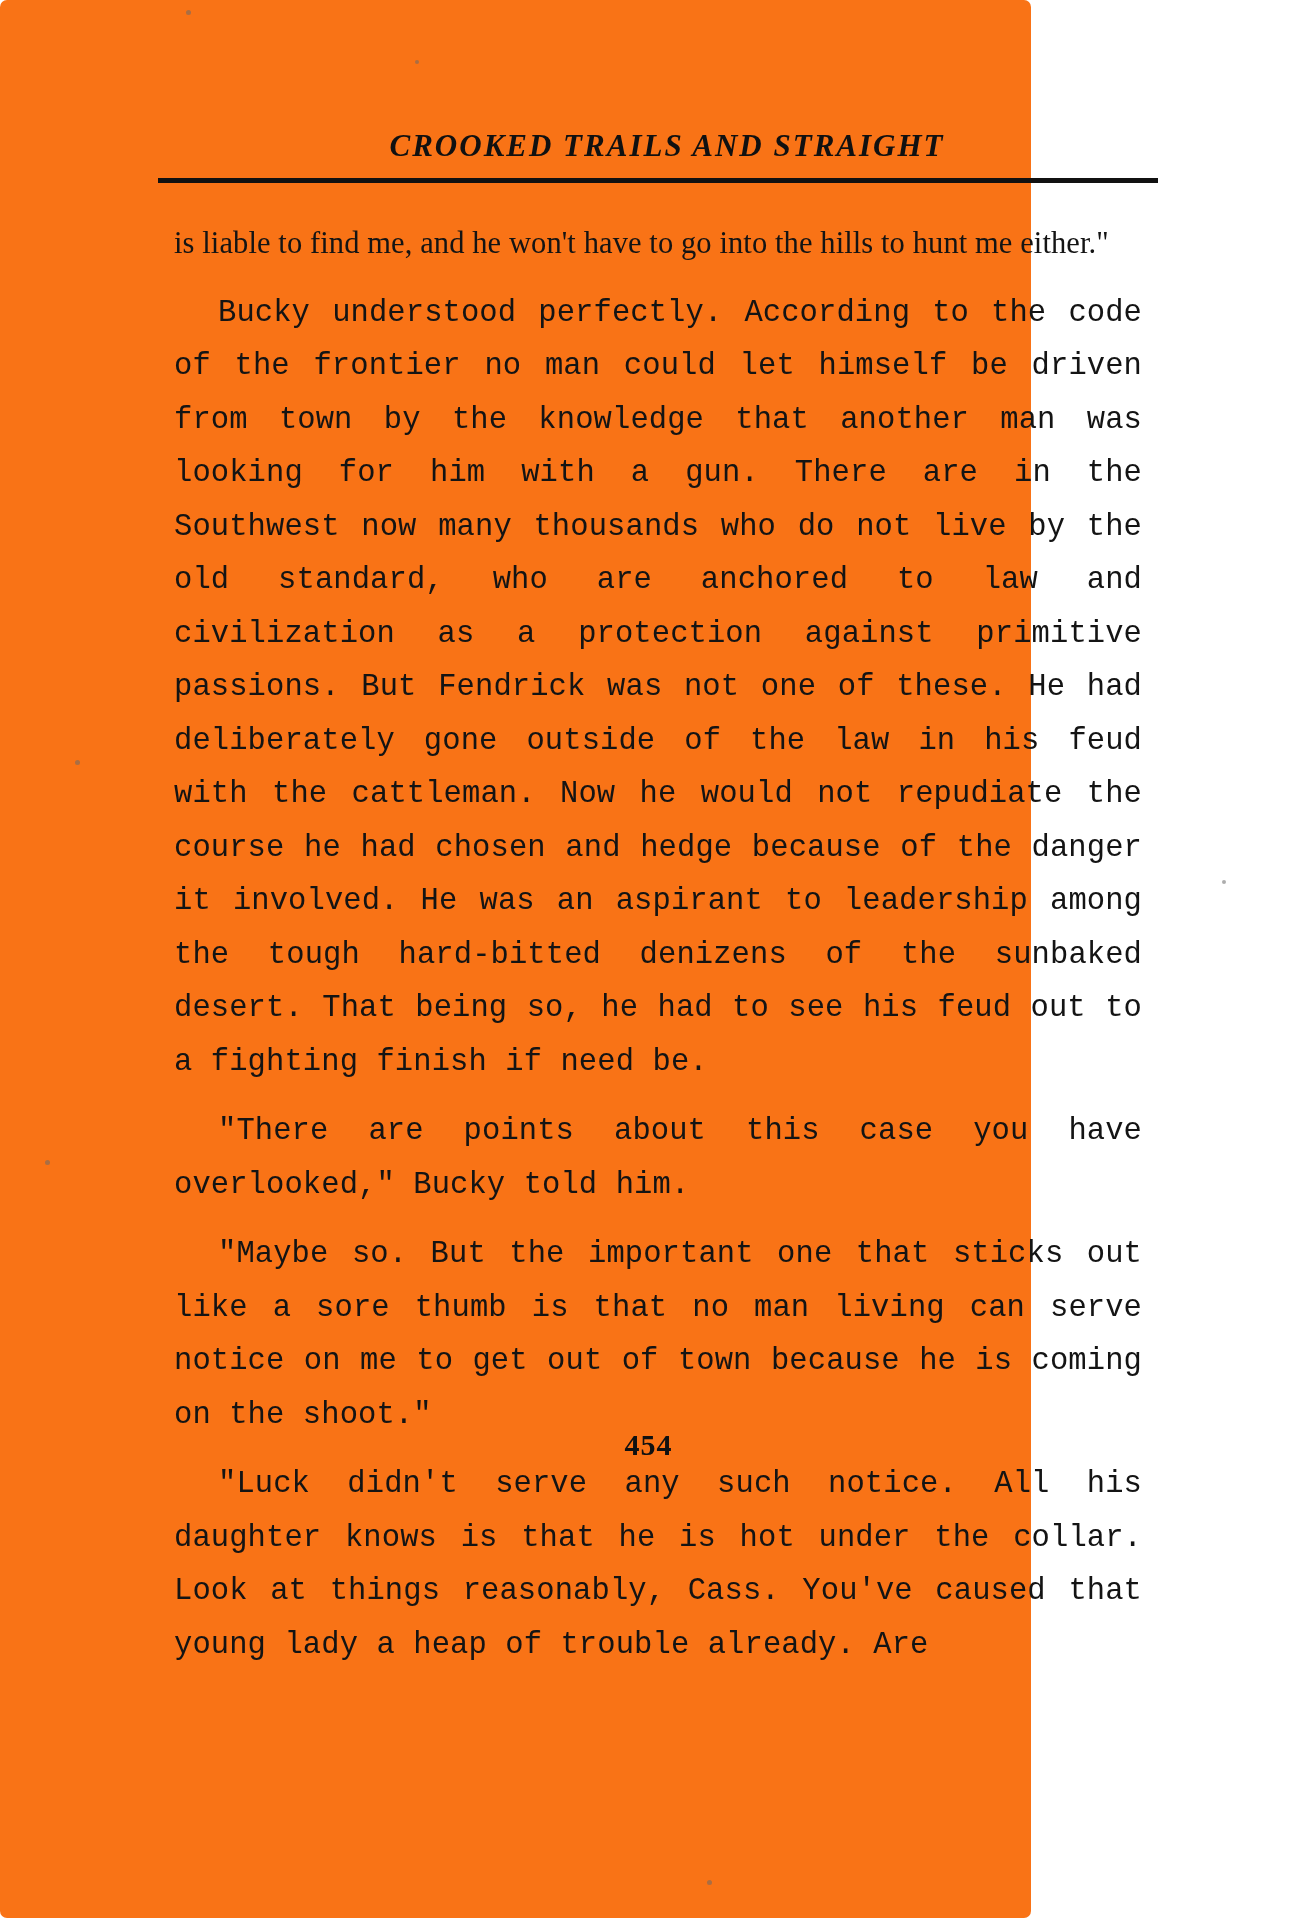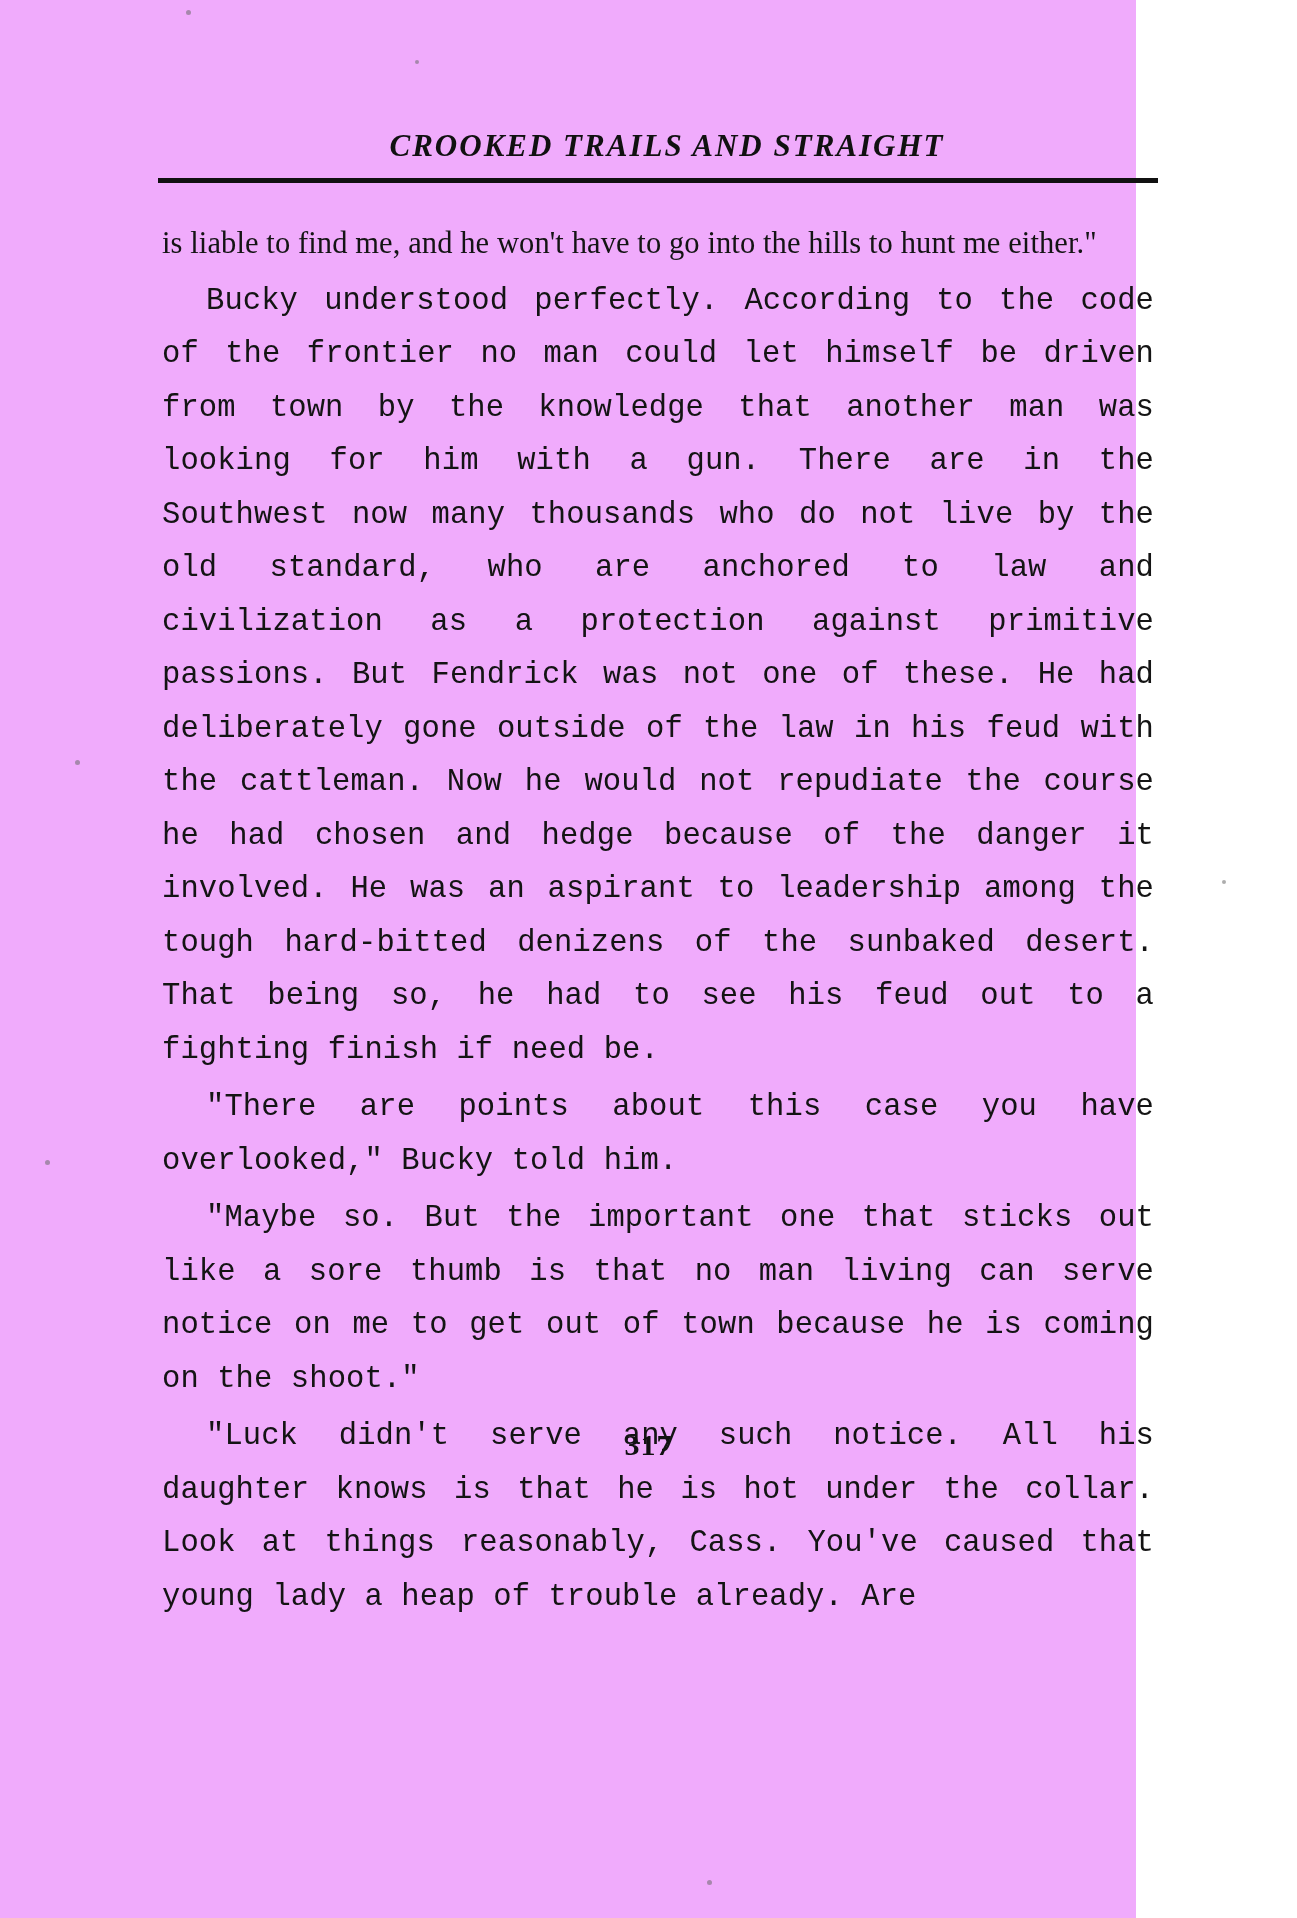--- a/index.html
+++ b/index.html
@@ -19,9 +19,10 @@
     position: absolute;
     top: 0;
     left: 0;
-    width: 1136px;
+    width: 1031px;
     height: 1918px;
-    background: #f0abfc;
+    background: #f97316;
+    border-radius: 7px;
   }
   .page-inner {
     position: absolute;

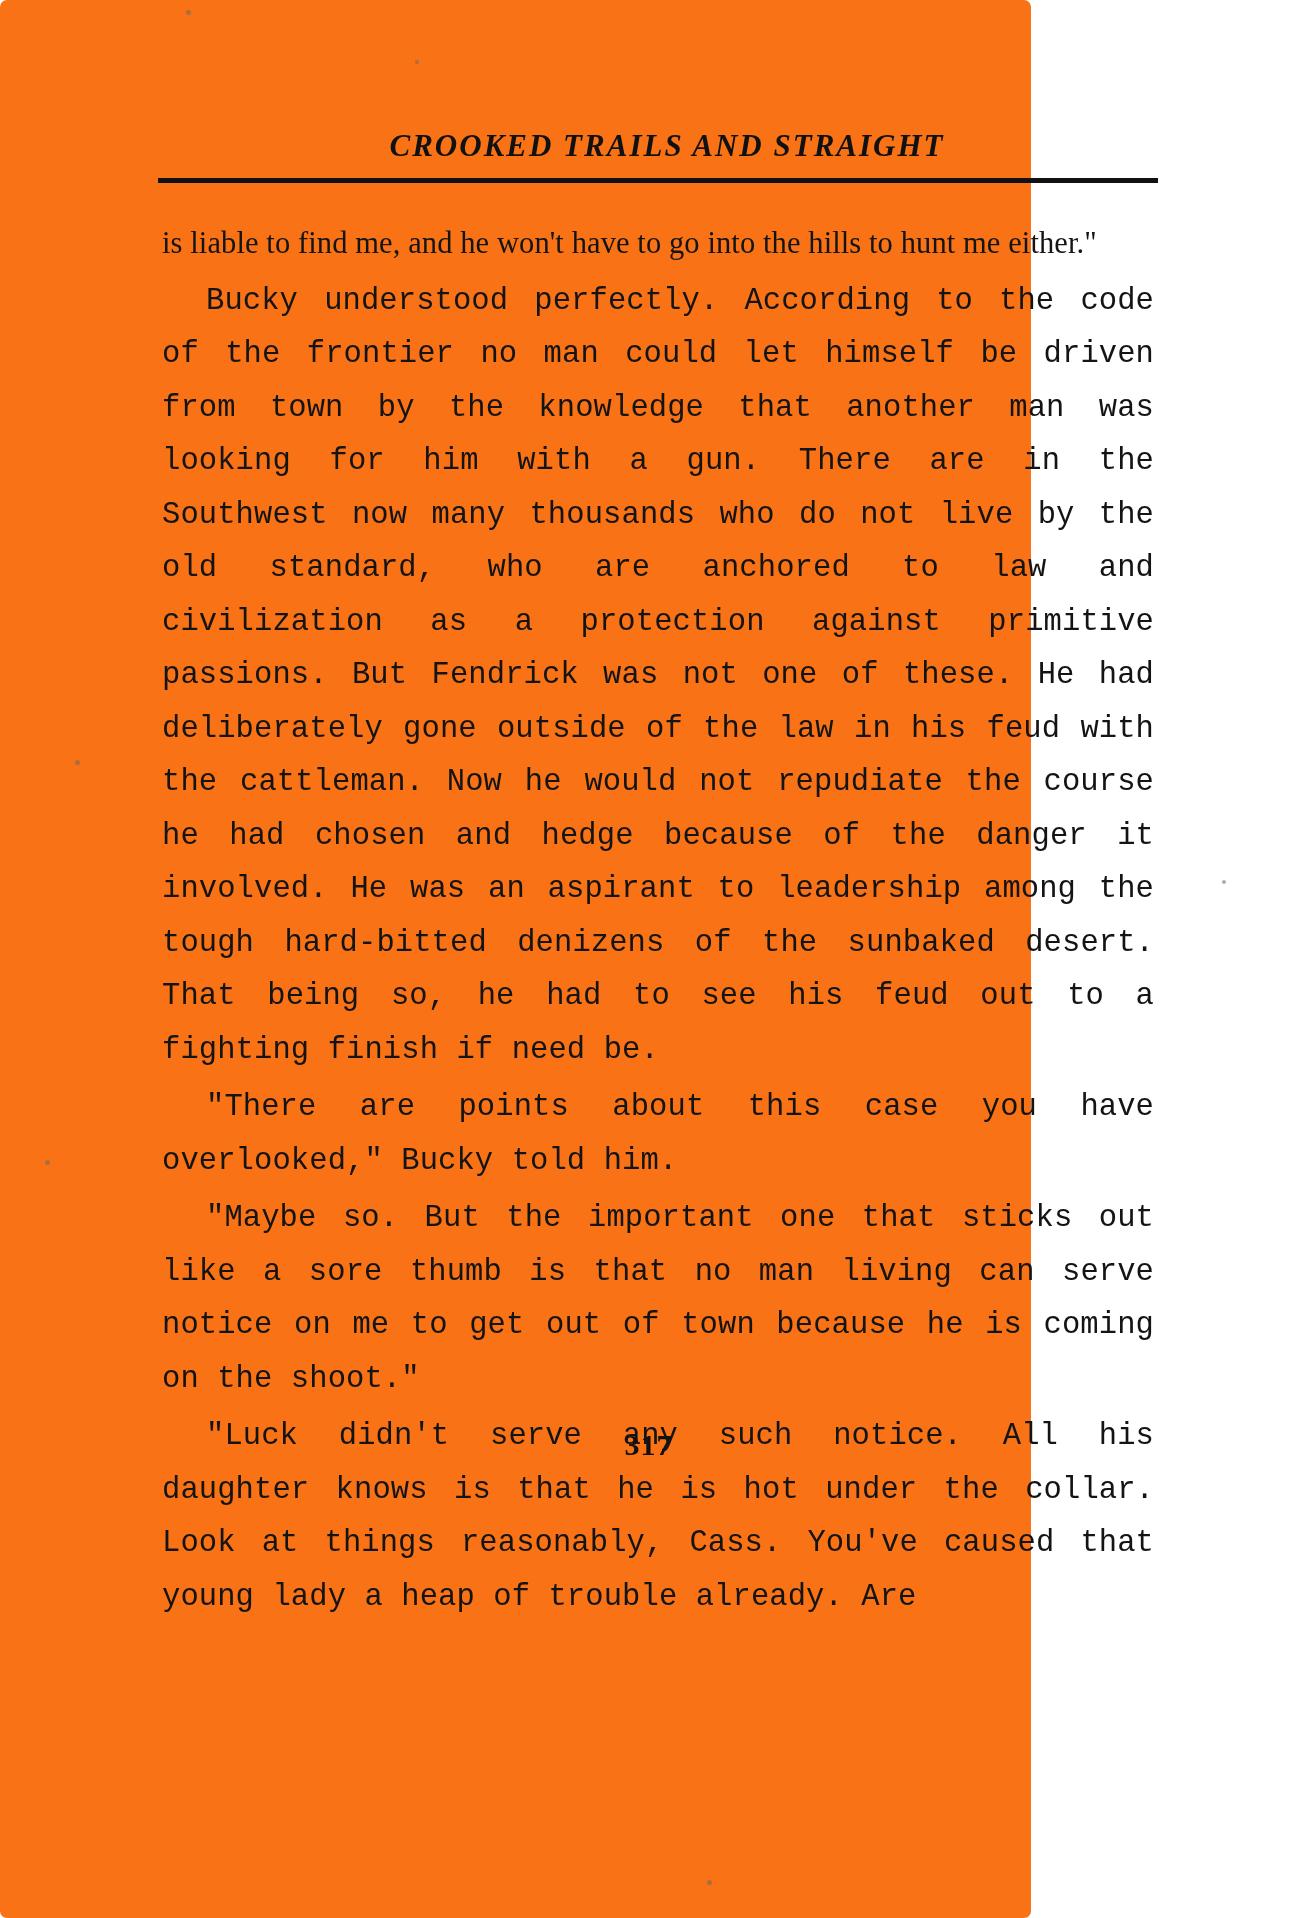--- a/index.html
+++ b/index.html
@@ -62,7 +62,7 @@
     letter-spacing: 0.1px;
   }
   .body-text p {
-    margin: 4px;
+    margin: 16px;
     text-indent: 0;
   }
   .body-text p.indent {

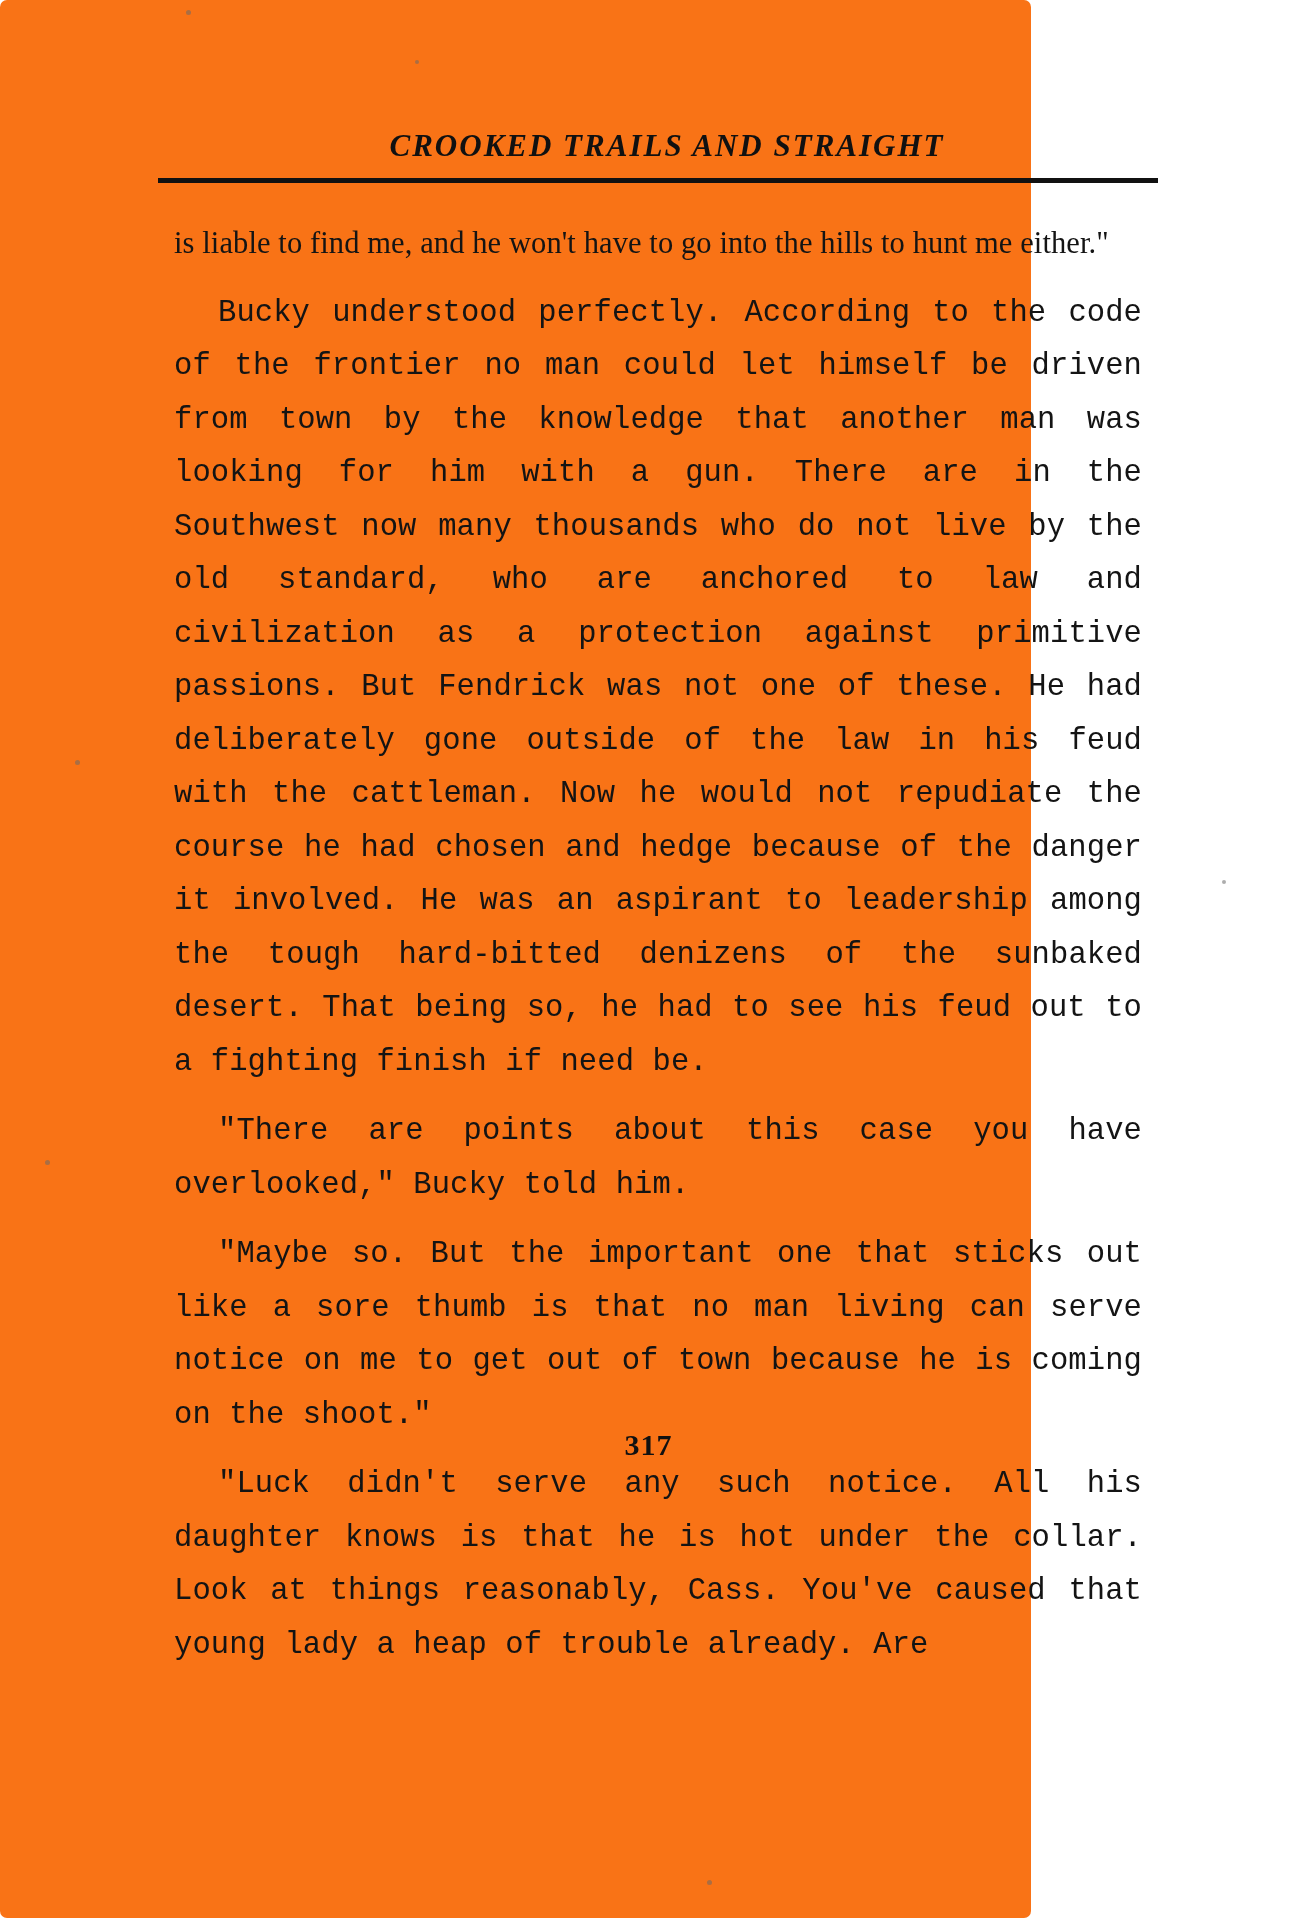--- a/index.html
+++ b/index.html
@@ -116,7 +116,7 @@
 
   </div>
 
-  <div class="folio">317</div>
+  <div class="folio">454</div>
 
 </div>
 

